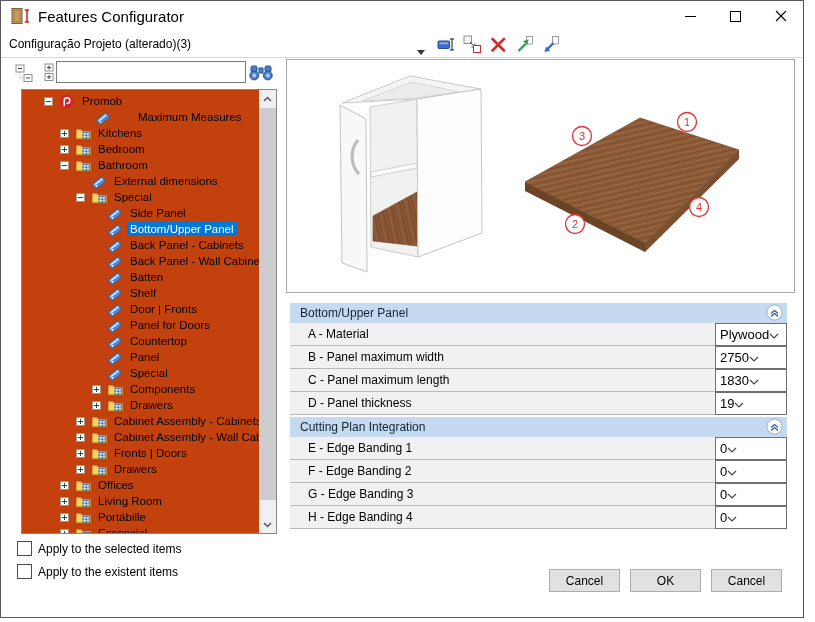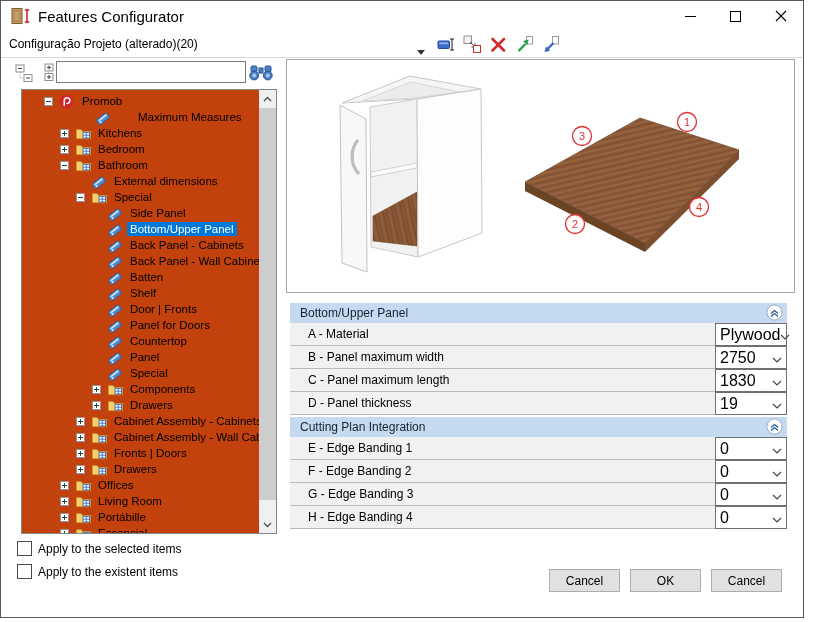--- a/index.html
+++ b/index.html
@@ -95,7 +95,7 @@
   </div>
 
   <div class="toolbar">
-    <span class="combo-label">Configuração Projeto (alterado)(20)</span>
+    <span class="combo-label">Configuração Projeto (alterado)(3)</span>
     <span class="combo-caret">
       <svg width="8" height="5">
           <polygon points="0,0 8,0 4,5" fill="#333"></polygon>

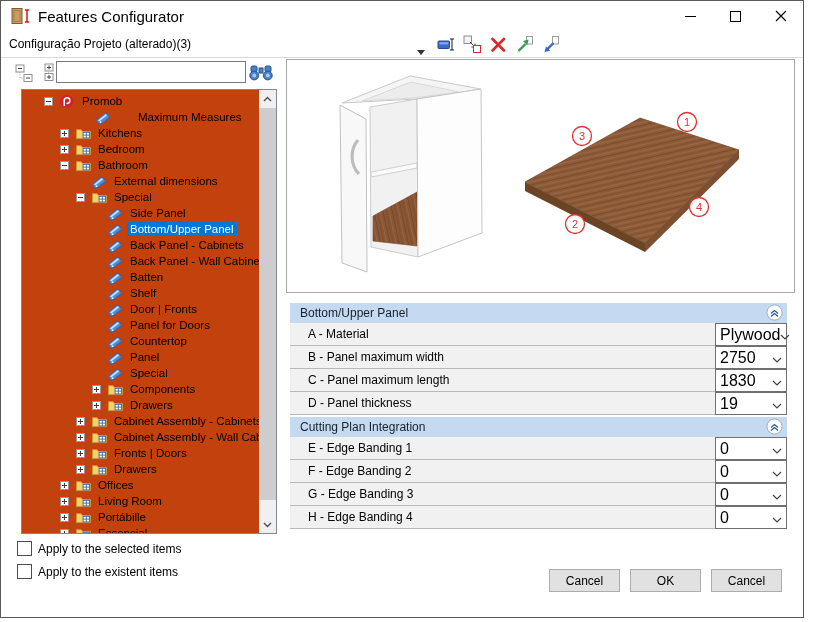--- a/index.html
+++ b/index.html
@@ -52,8 +52,8 @@
   .prop-label{flex:1;background:#f1f1f1;border-bottom:1px solid #b9b9b9;font-size:12px;color:#000;
               padding-left:18px;display:flex;align-items:center;}
   .prop-value{width:62px;height:21px;margin-top:0;border:1px solid #707070;background:#fff;
-              display:flex;align-items:center;justify-content:space-between;padding:0 4px;
-              font-size:16px;color:#000;flex:none;}
+              display:flex;align-items:center;padding:0 4px;
+              font-size:13px;color:#000;flex:none;}
   
   .chk-row{position:absolute;left:16px;display:flex;align-items:center;gap:6px;font-size:12px;color:#000;}
   .chk-box{width:13px;height:13px;border:1px solid #4b4b4b;background:#fff;flex:none;}

